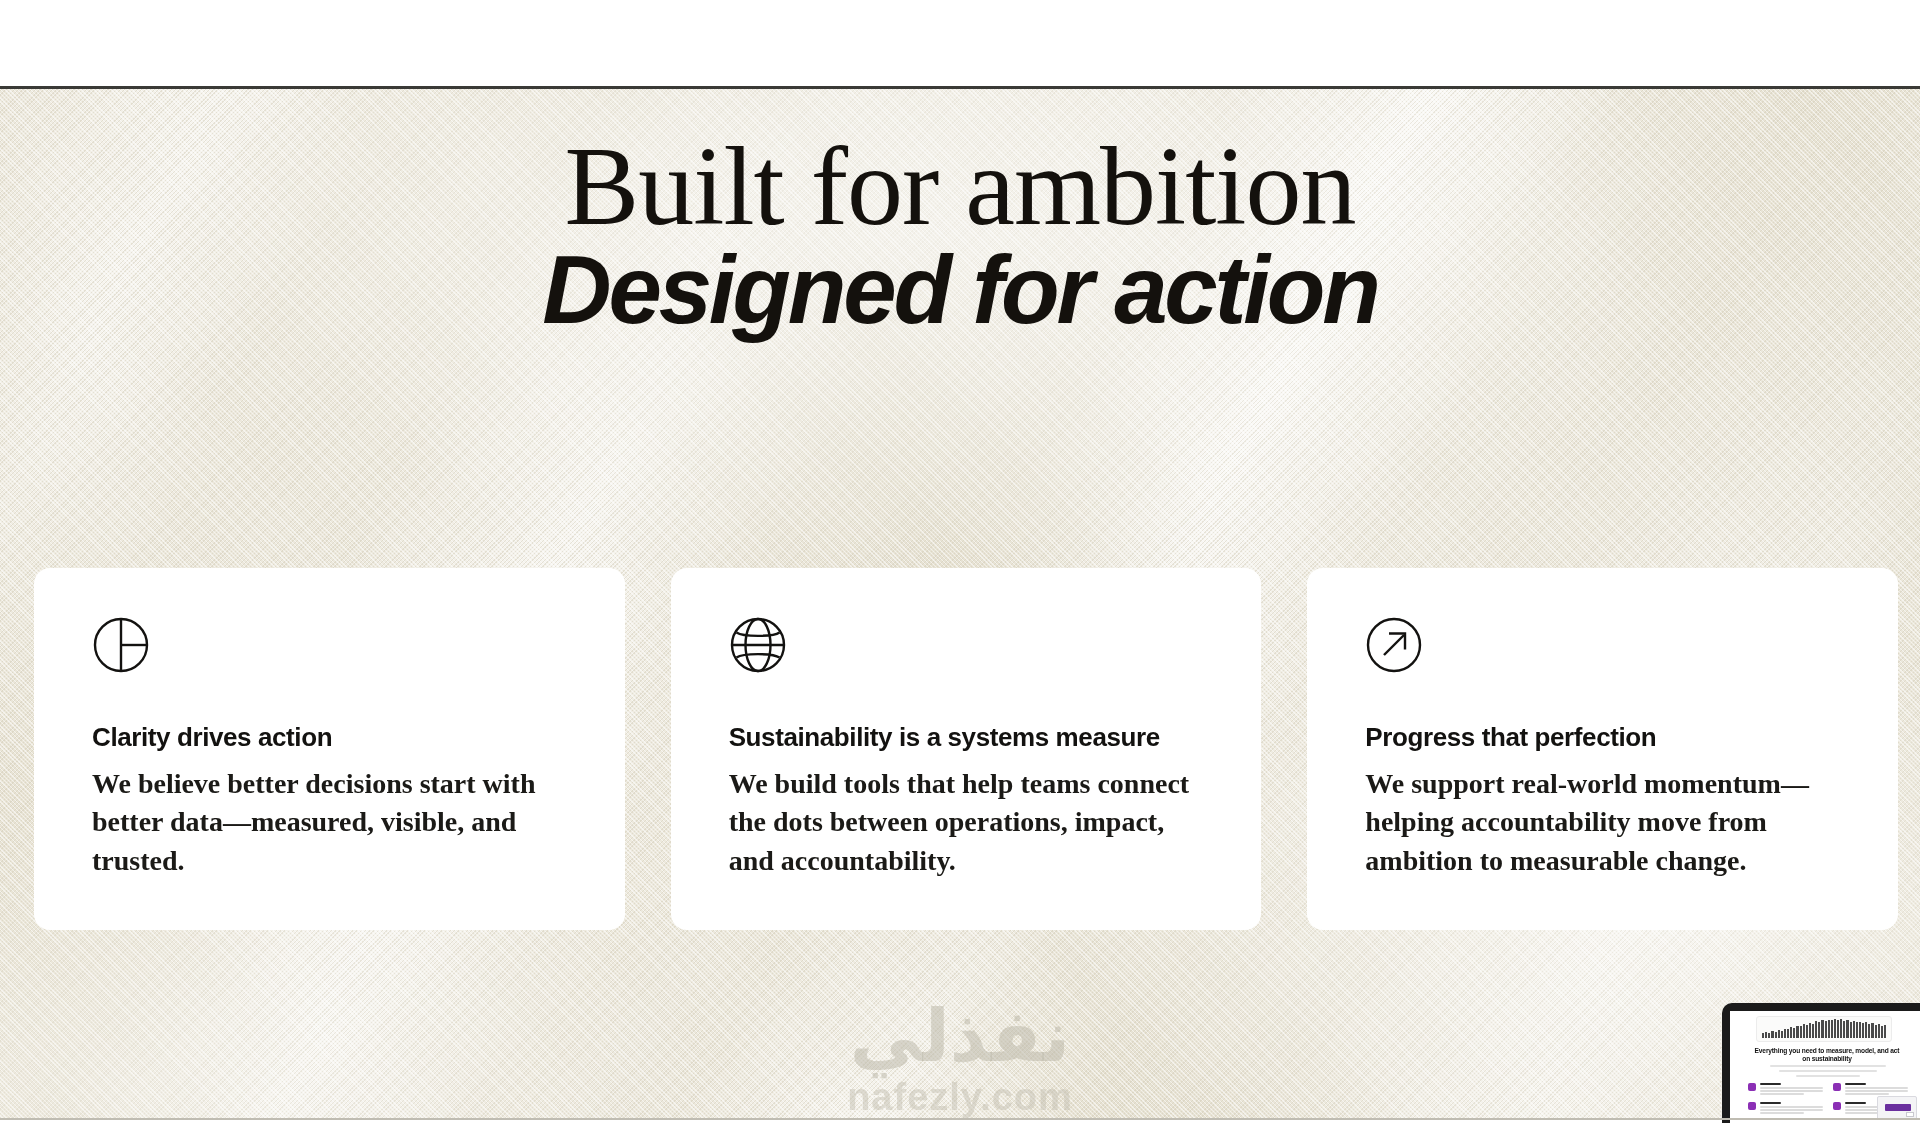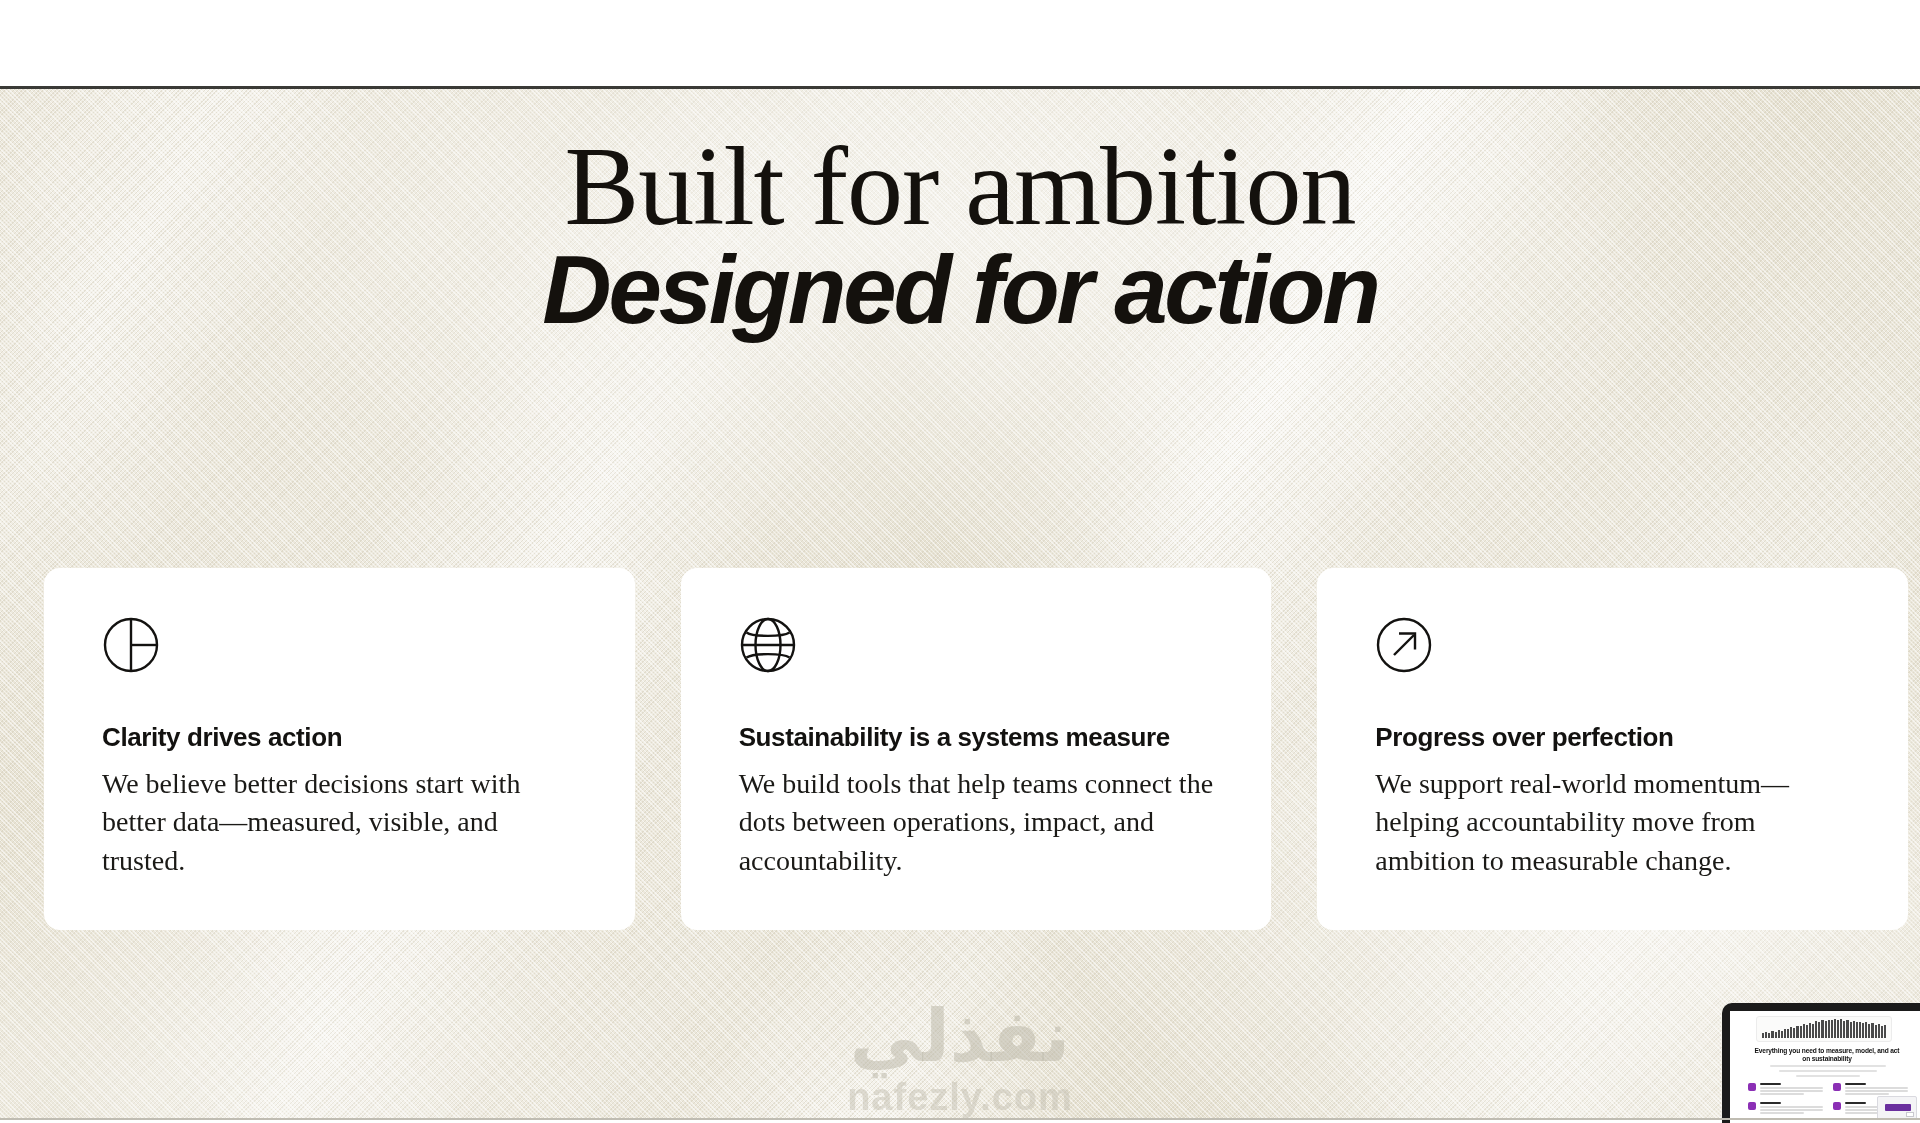--- a/index.html
+++ b/index.html
@@ -134,7 +134,7 @@
 
   
   .cards {
-    position:absolute; left:44px; top:568px;
+    position:absolute; left:34px; top:568px;
     width:1864px; height:362px;
     display:flex; gap:46px;
     z-index:5;

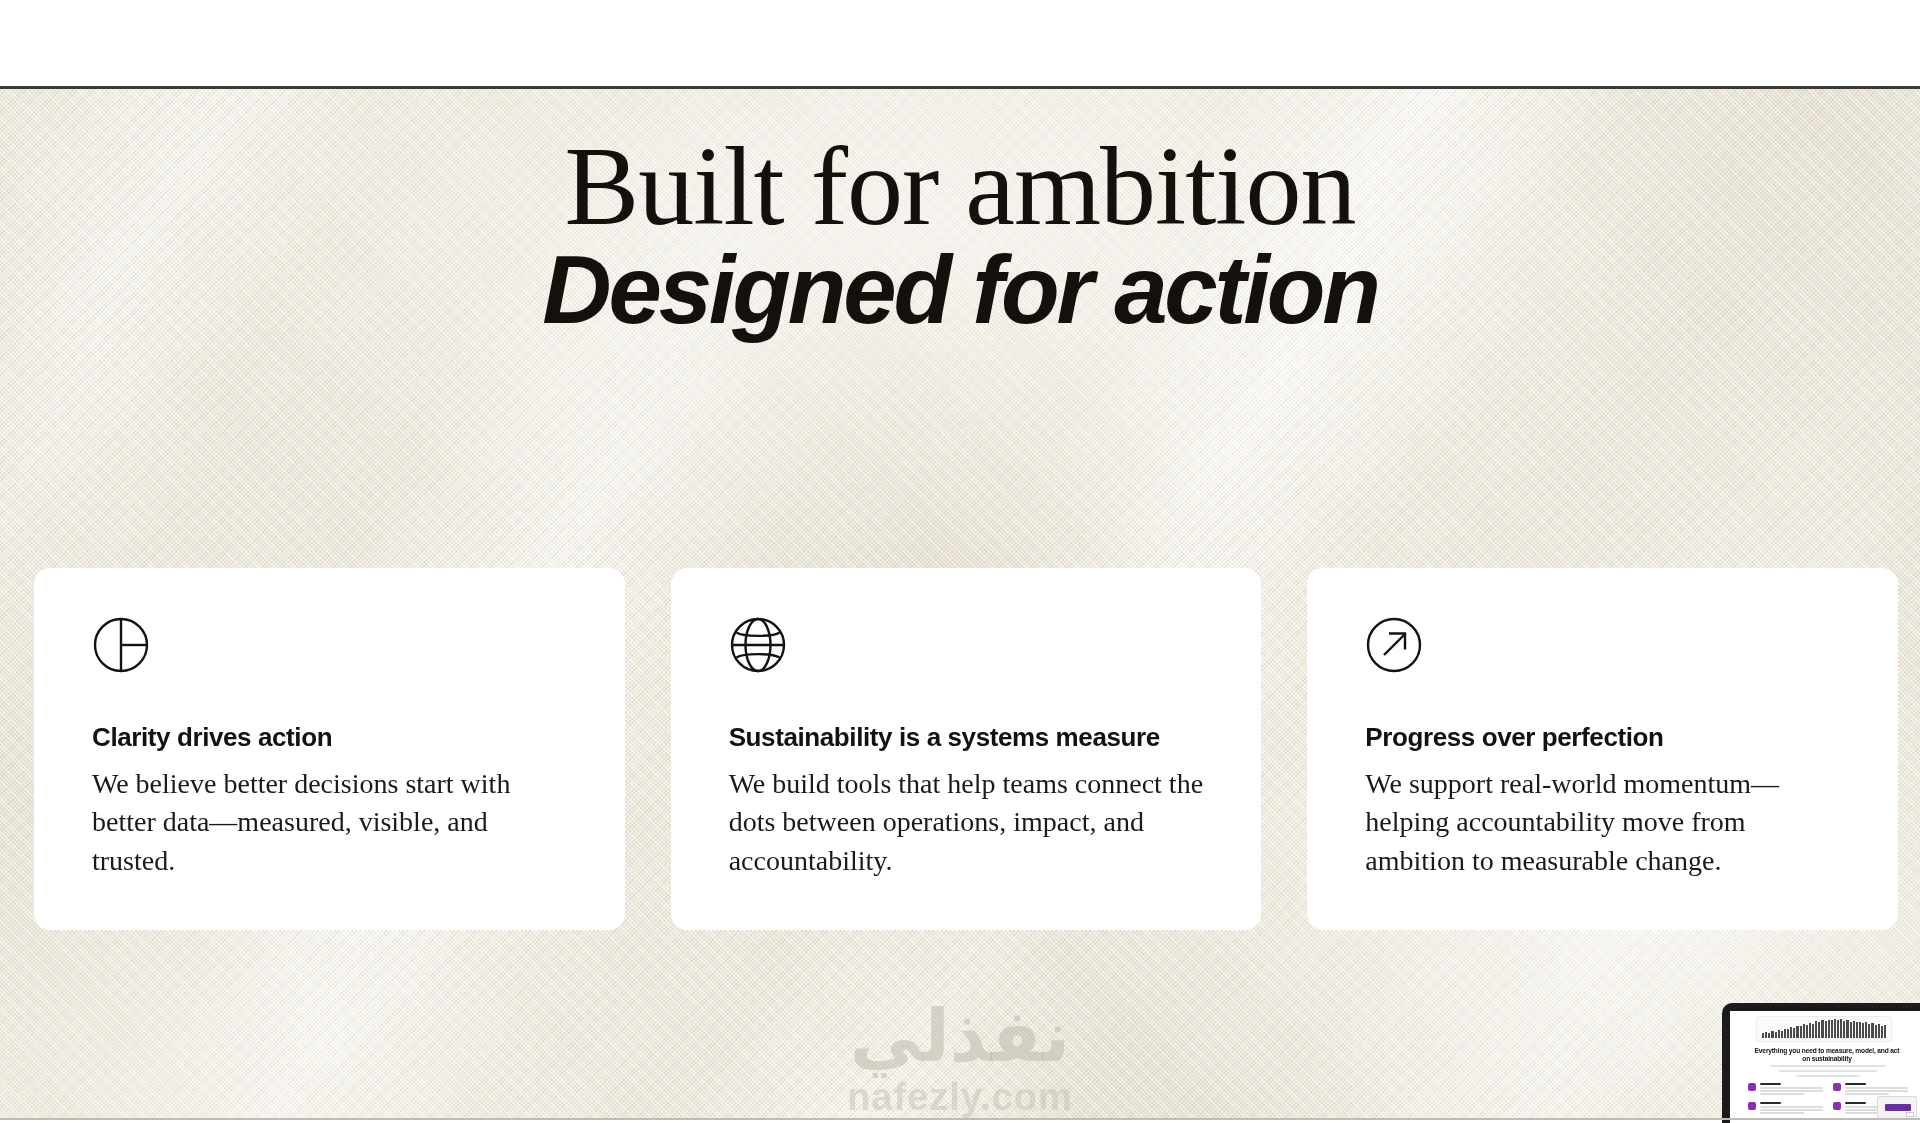--- a/index.html
+++ b/index.html
@@ -289,7 +289,7 @@
           <polyline points="24,17.5 40,17.5 40,33.5" stroke="#131210" stroke-width="2.4" fill="none"></polyline>
         </svg>
       </span>
-      <div class="card-title">Progress over perfection</div>
+      <div class="card-title">Progress that perfection</div>
       <div class="card-body">We support real-world momentum—helping accountability move from ambition to measurable change.</div>
     </div>
 

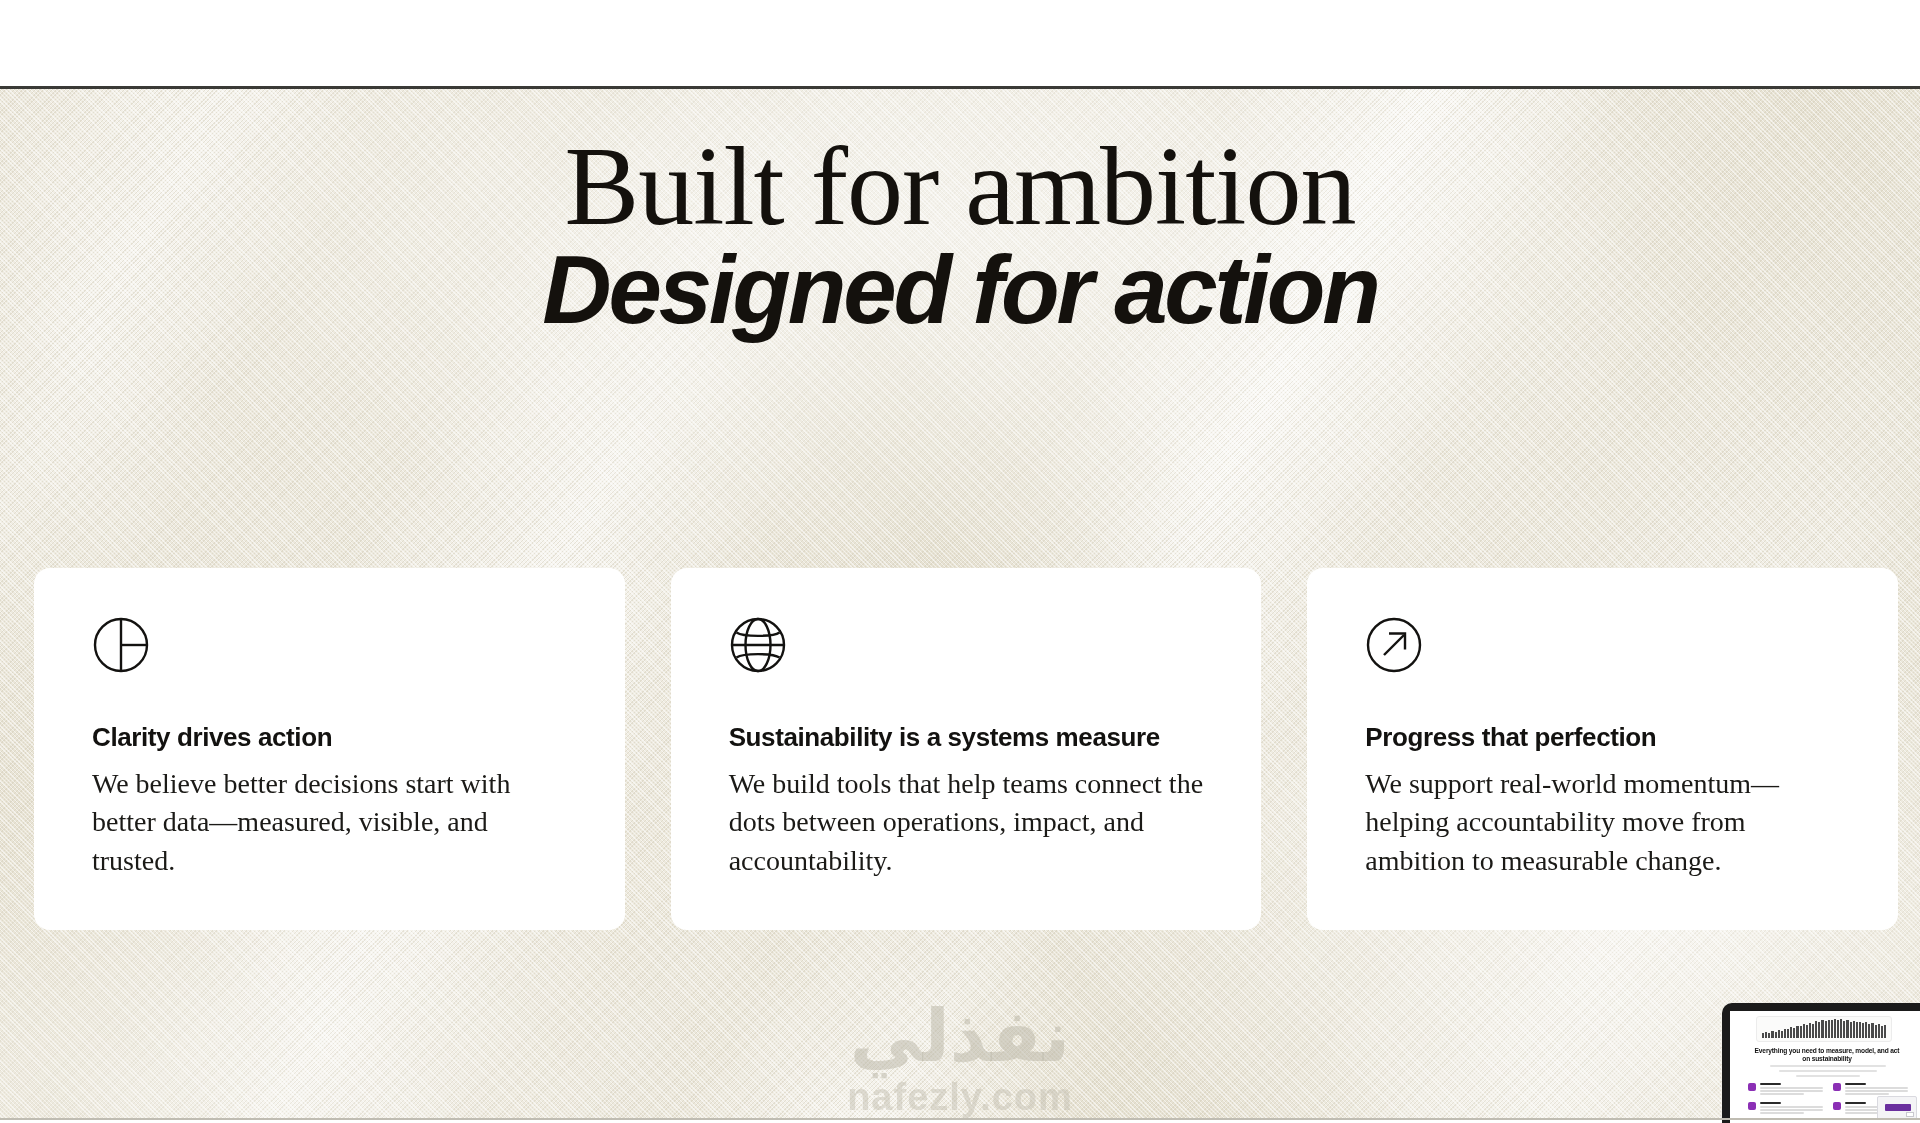--- a/index.html
+++ b/index.html
@@ -158,7 +158,7 @@
   }
   .card-body {
     font-family:"Liberation Serif", serif;
-    font-weight:400;
+    font-weight:700;
     font-size:28px;
     line-height:1.37;
     color:#1b1a17;

